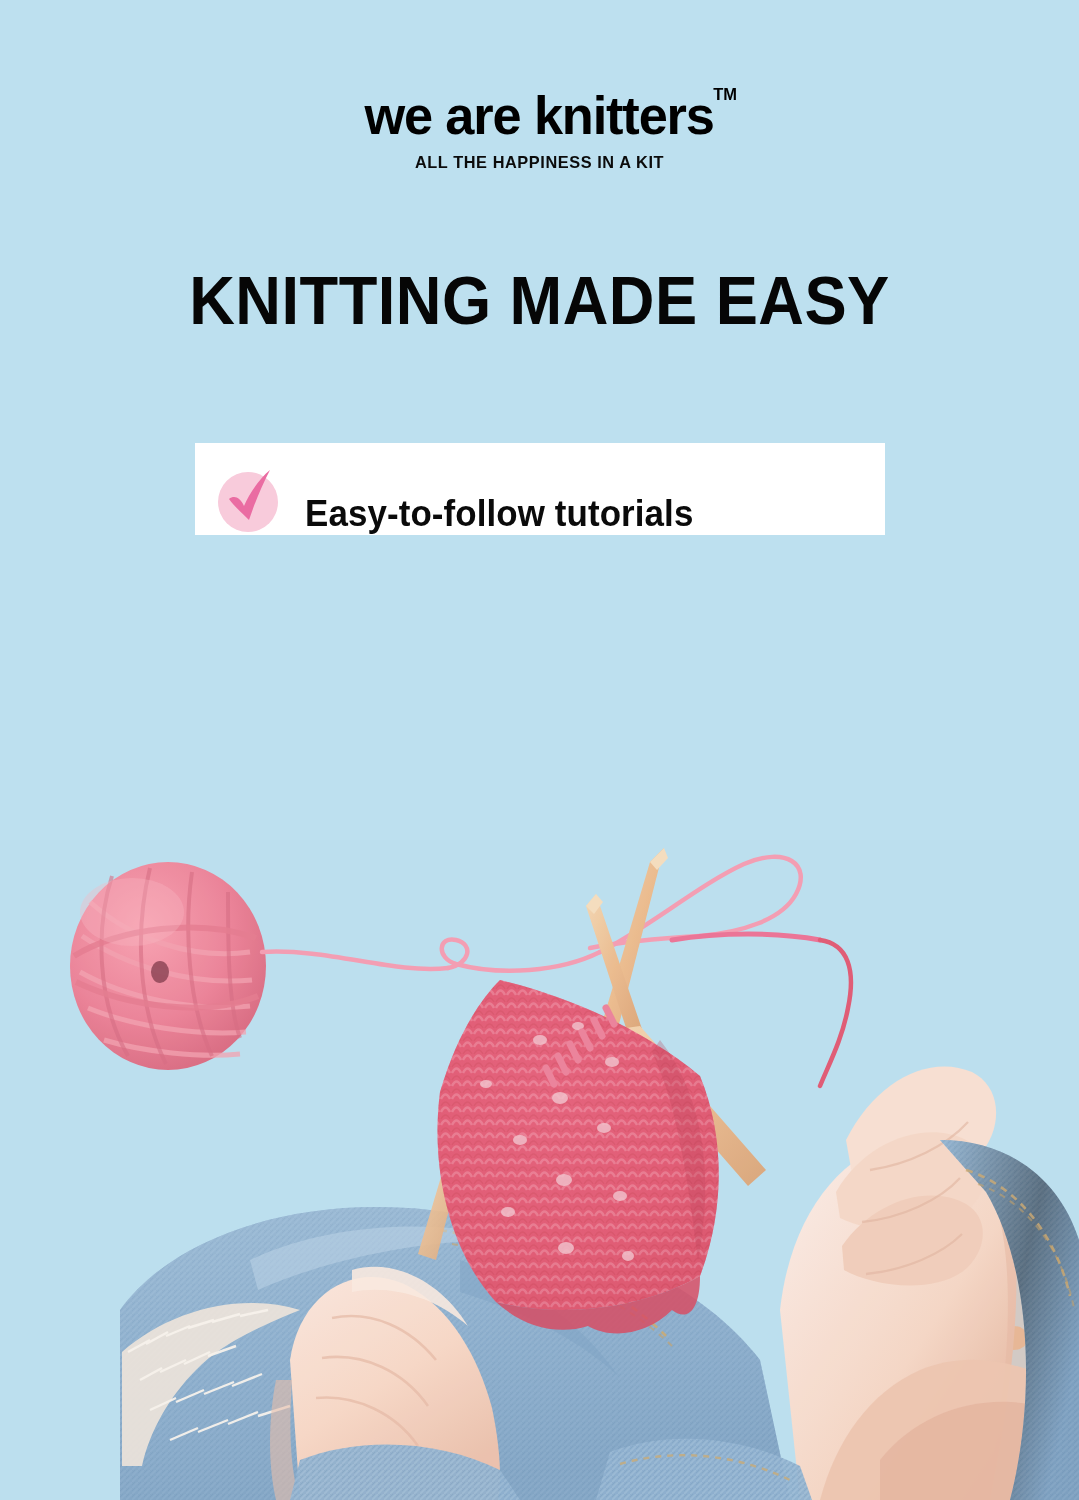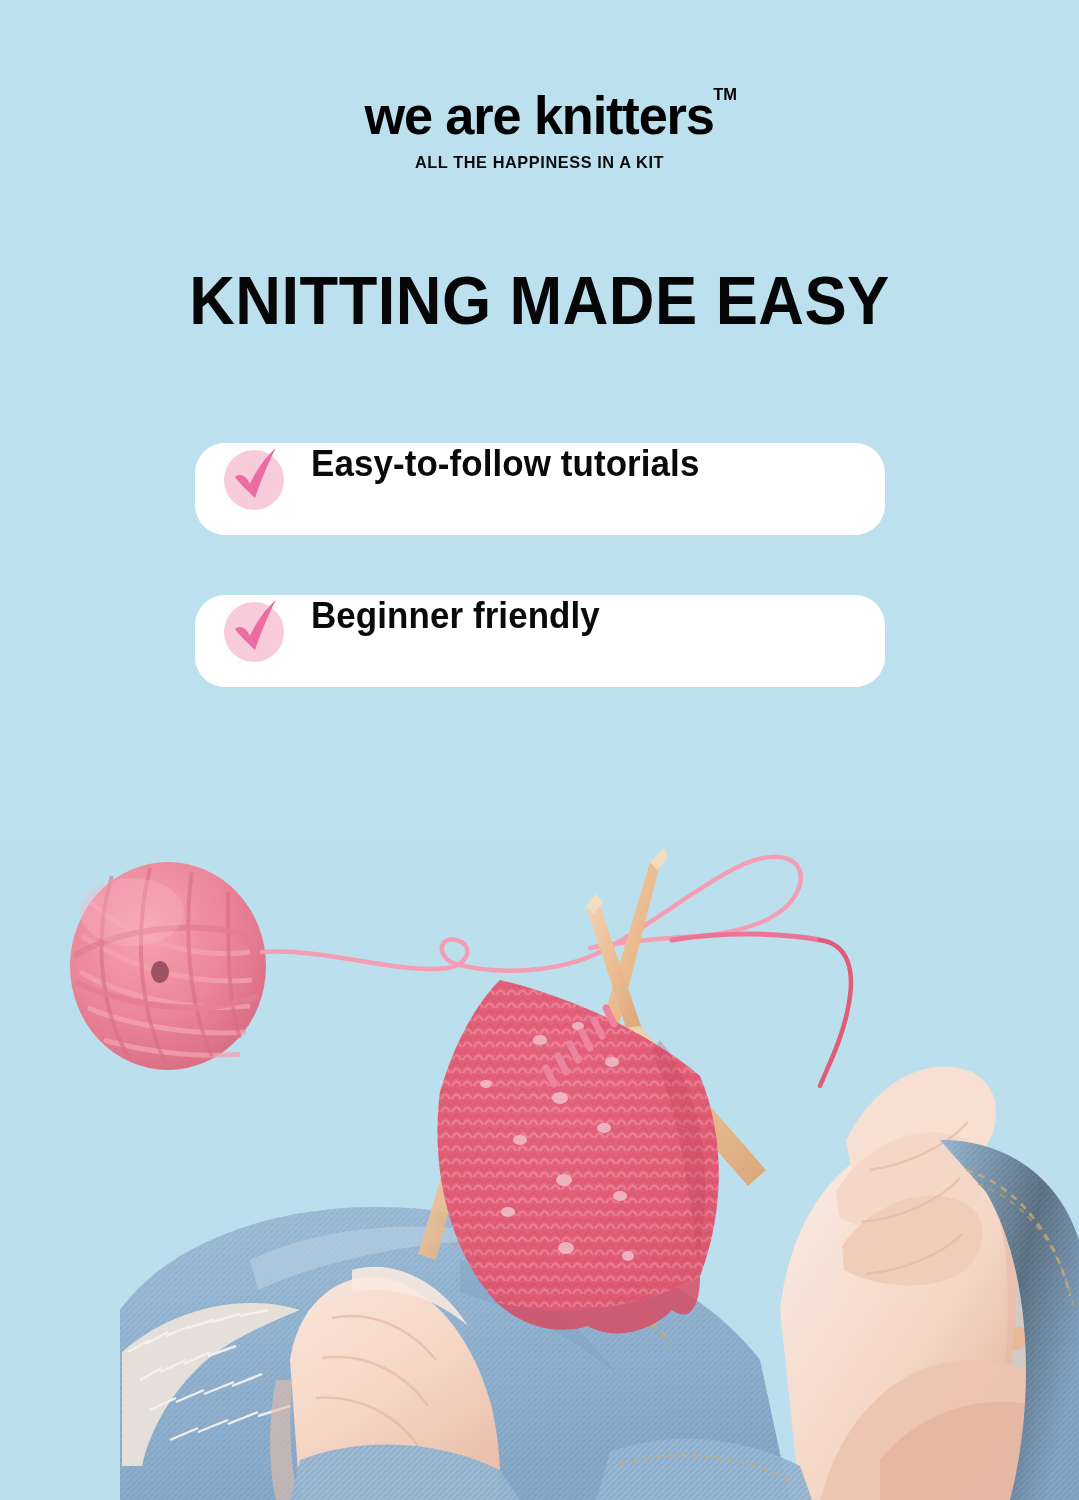--- a/index.html
+++ b/index.html
@@ -84,9 +84,8 @@
     background:#ffffff;
     margin-bottom:60px;
     display:flex;
-    align-items:flex-start;
-    padding-left:26px;
-    border-radius:30px;
+    align-items:flex-end;
+    padding-left:20px;
   }
   .card:last-child { margin-bottom:0; }
 

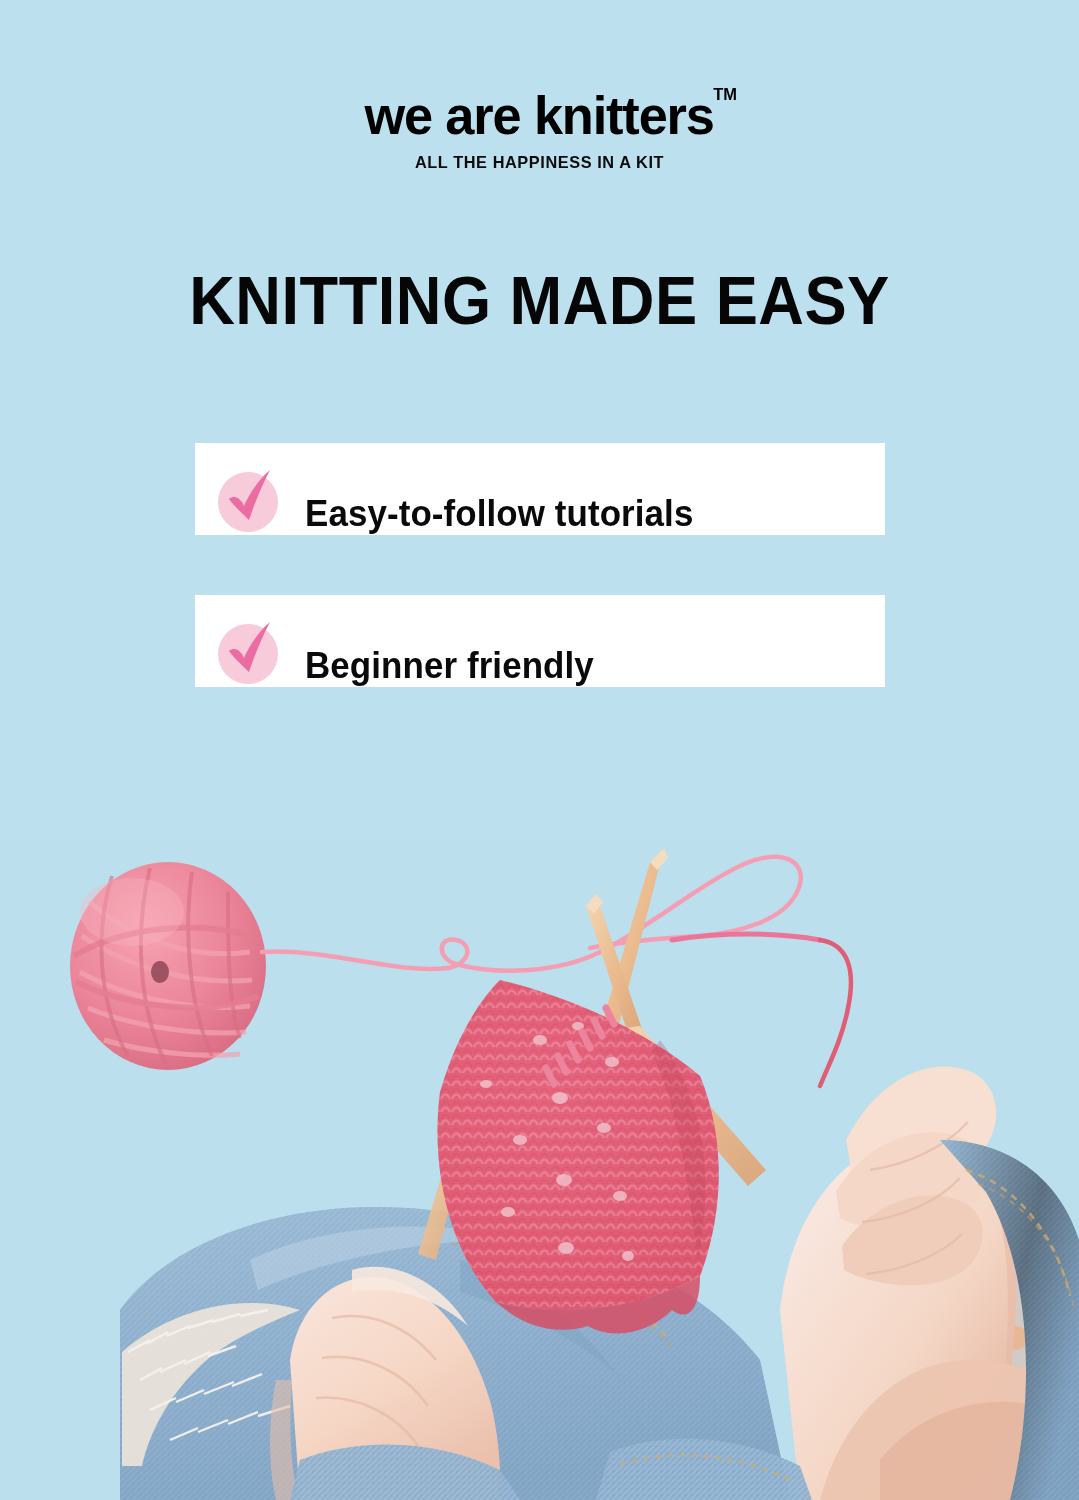--- a/index.html
+++ b/index.html
@@ -144,15 +144,6 @@
       <div class="card-label">Easy-to-follow tutorials</div>
     </div>
 
-    <div class="card">
-      <div class="check-wrap">
-        <svg viewBox="0 0 70 70" xmlns="http://www.w3.org/2000/svg">
-          <circle cx="33" cy="37" r="30" fill="#f8cbdb"></circle>
-          <path d="M14 34 C19 30, 25 32, 29 41 C34 29, 44 14, 55 5 C47 20, 39 40, 34 55 C28 49, 19 41, 14 34 Z" fill="#ea6ca2"></path>
-        </svg>
-      </div>
-      <div class="card-label">Beginner friendly</div>
-    </div>
 
 
   </div>

